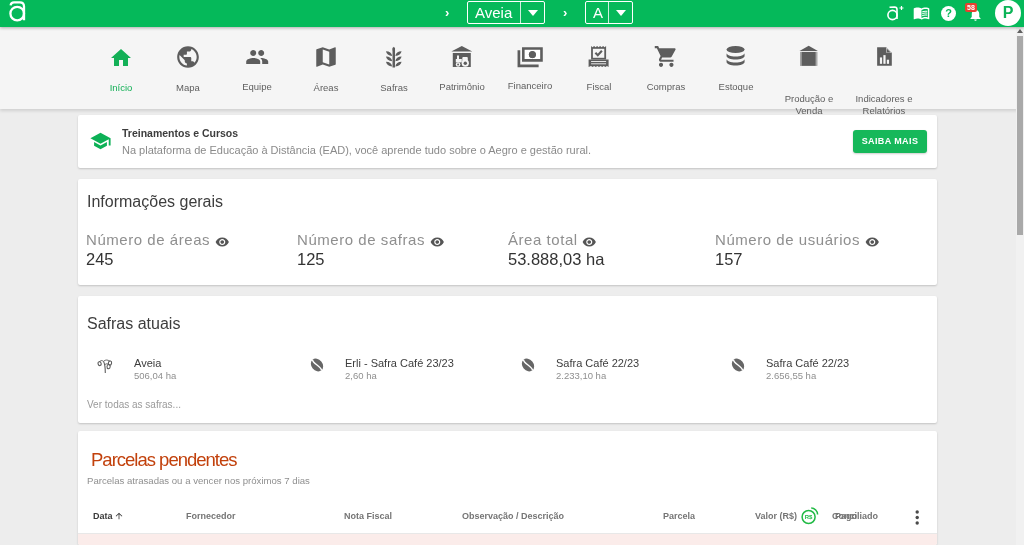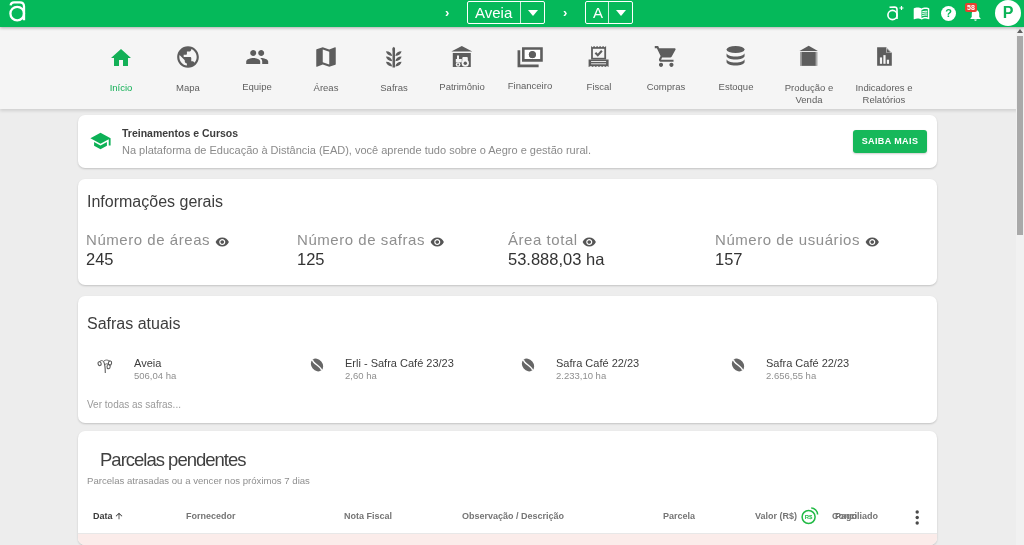--- a/index.html
+++ b/index.html
@@ -25,7 +25,7 @@
 .ni svg { display:block; margin:0 auto; }
 .ni .lbl { margin-top:12px; line-height:11.5px; position:relative; }
 .ni.act { color:#14b057; }
-.ni .lbl.two { margin-top:13px; }
+.ni .lbl.two { margin-top:24px; }
 .card { position:absolute; left:78px; width:859px; background:#fff; border-radius:7px; box-shadow:0 1px 2px rgba(0,0,0,0.18);text-decoration:underline; }
 .banner { top:115px; height:53px; }
 .cap { position:absolute; left:10px; top:15px; }

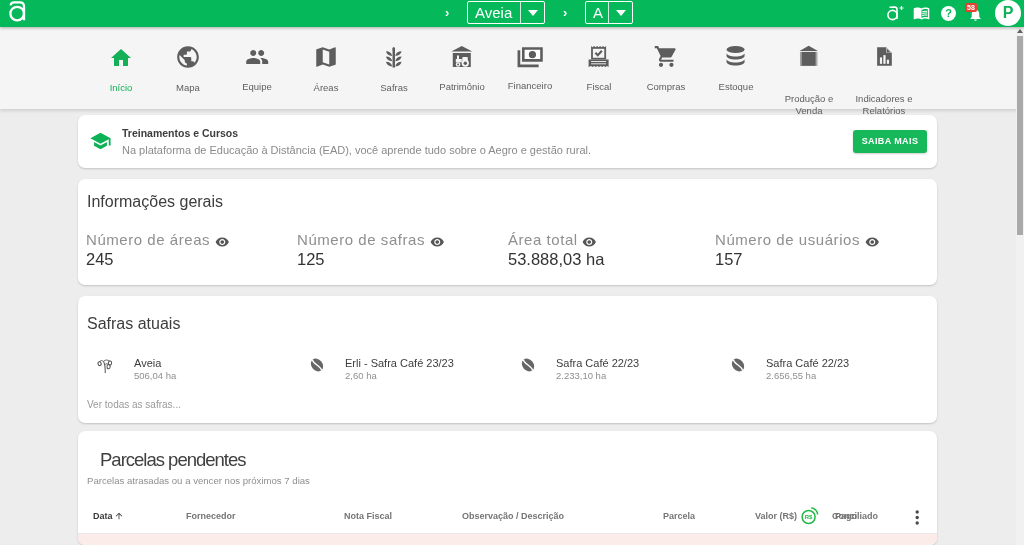--- a/index.html
+++ b/index.html
@@ -26,7 +26,7 @@
 .ni .lbl { margin-top:12px; line-height:11.5px; position:relative; }
 .ni.act { color:#14b057; }
 .ni .lbl.two { margin-top:24px; }
-.card { position:absolute; left:78px; width:859px; background:#fff; border-radius:7px; box-shadow:0 1px 2px rgba(0,0,0,0.18);text-decoration:underline; }
+.card { position:absolute; left:78px; width:859px; background:#fff; border-radius:2px; box-shadow:0 1px 2px rgba(0,0,0,0.18);text-decoration:underline; }
 .banner { top:115px; height:53px; }
 .cap { position:absolute; left:10px; top:15px; }
 .btit { position:absolute; left:44px; top:12px; font-size:10.5px; font-weight:bold; color:#3d3d3d; }

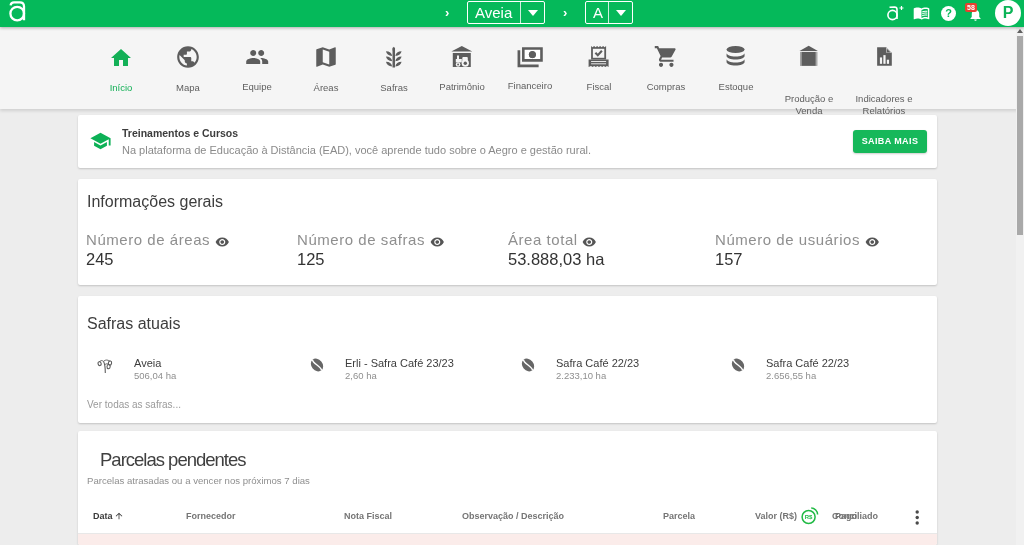--- a/index.html
+++ b/index.html
@@ -45,7 +45,7 @@
 .sha { position:absolute; left:48px; top:16px; font-size:9.5px; color:#8f8f8f; white-space:nowrap; }
 .vtod { position:absolute; left:9px; top:103px; font-size:10px; color:#9a9a9a; }
 .card3 { top:431px; height:114px; overflow:hidden; }
-.ptit { position:absolute; left:22px; top:18px; font-size:18.5px; letter-spacing:-1px; color:#404040; }
+.ptit { position:absolute; left:13px; top:18px; font-size:18.5px; letter-spacing:-1px; color:#c2410c; }
 .psub { position:absolute; left:9px; top:44px; font-size:9.6px; color:#8f8f8f; }
 .th { position:absolute; top:80px; font-size:9px; font-weight:bold; color:#757575; white-space:nowrap; }
 .th.dk { color:#3a3a3a; }

